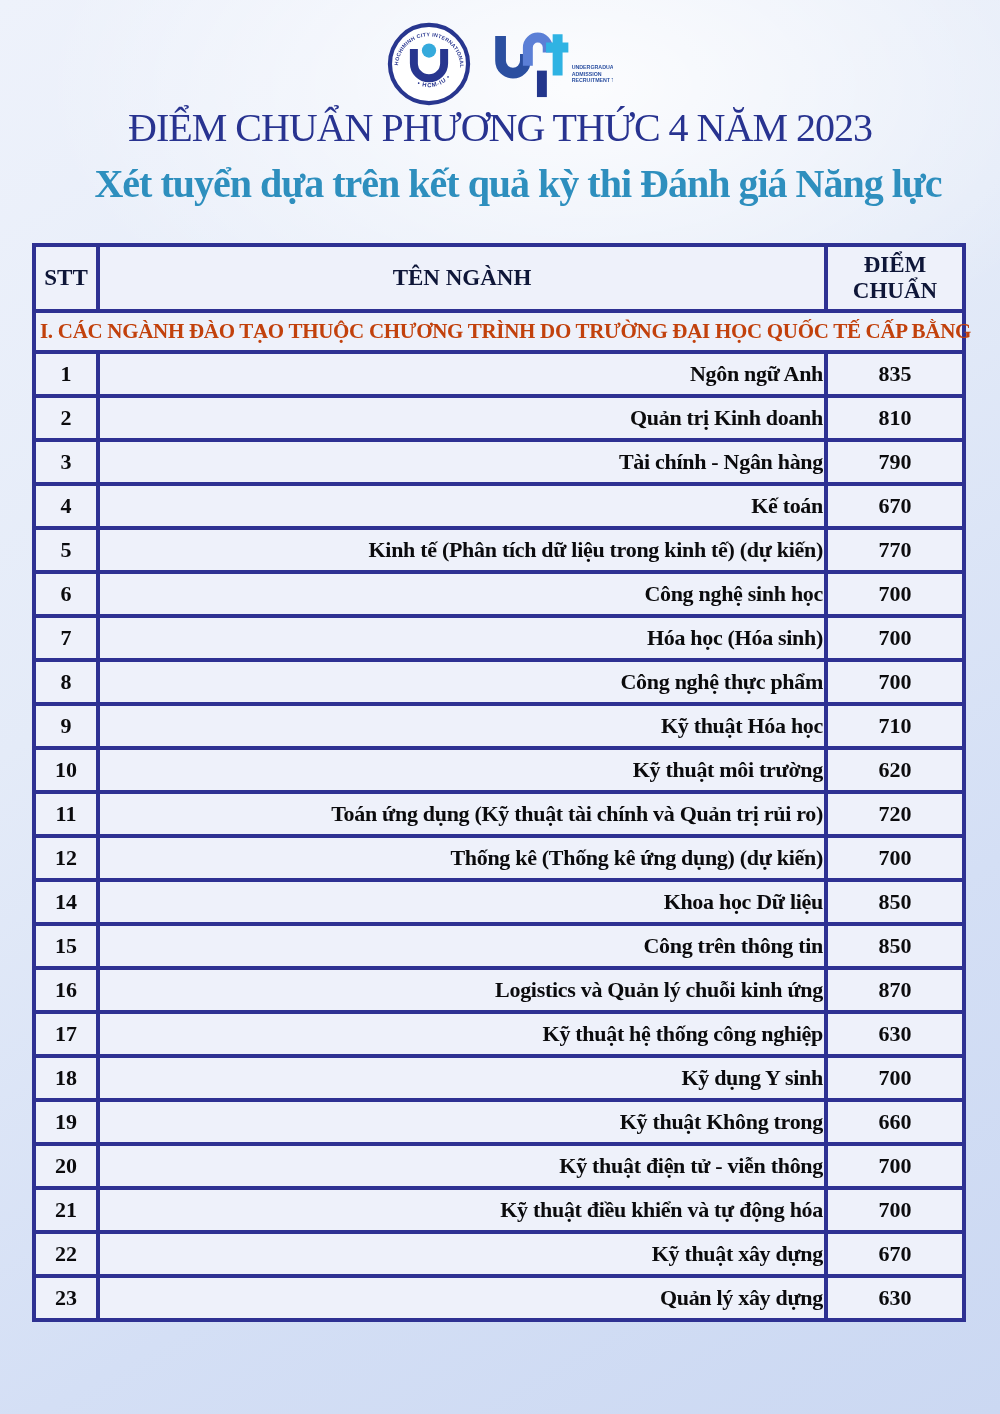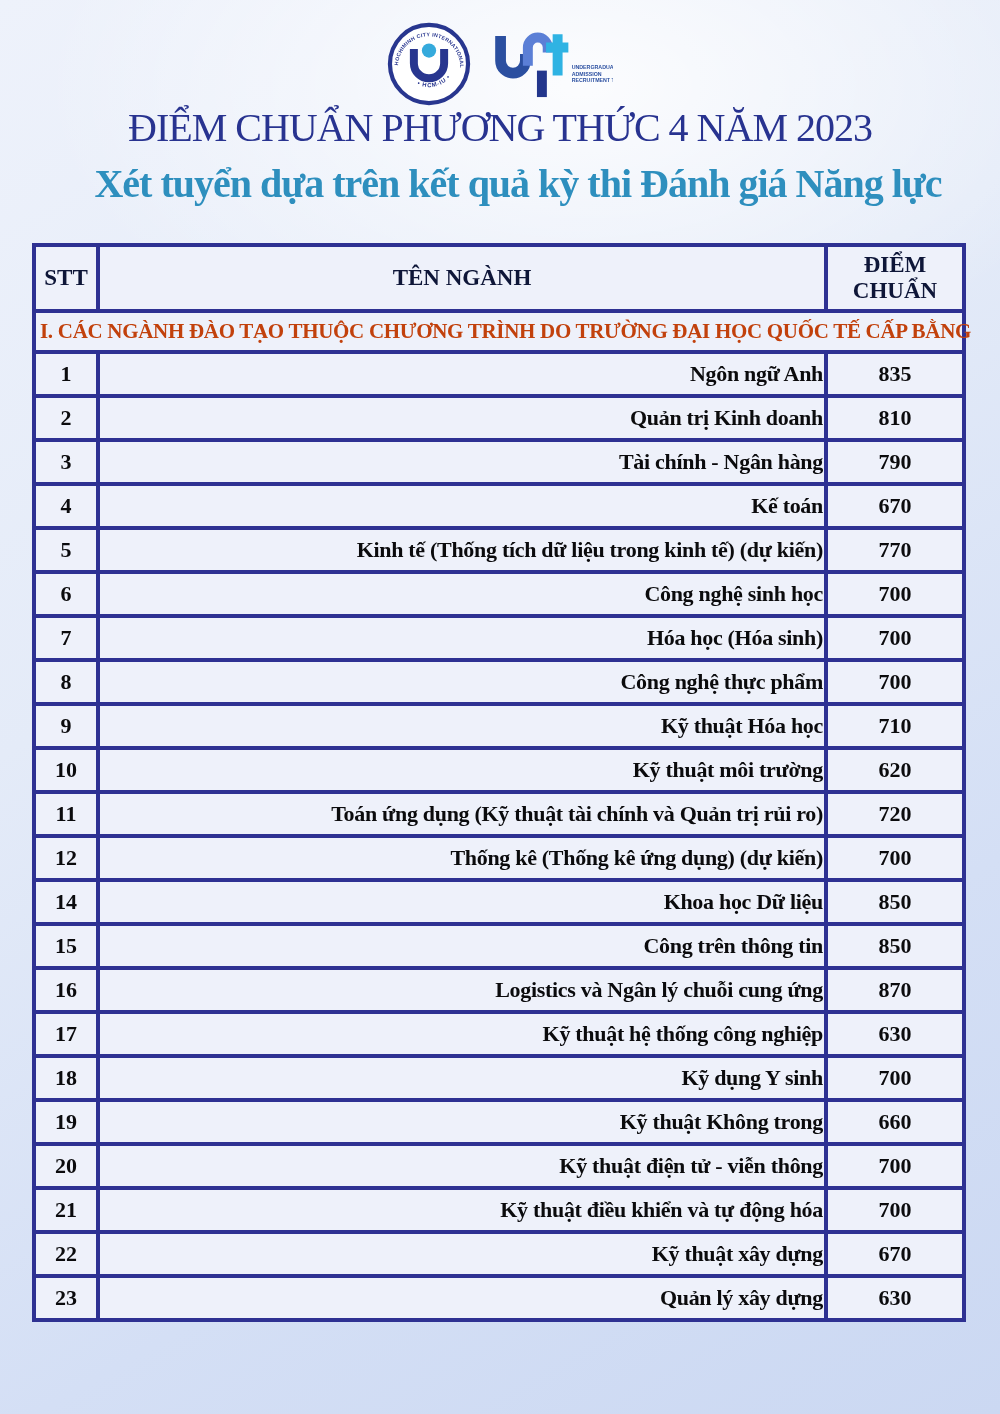--- a/index.html
+++ b/index.html
@@ -147,7 +147,7 @@
 
   <tr class="data-row">
     <td class="stt">5</td>
-    <td class="name">Kinh tế (Thống tích dữ liệu trong kinh tế) (dự kiến)</td>
+    <td class="name">Kinh tế (Phân tích dữ liệu trong kinh tế) (dự kiến)</td>
     <td class="score">770</td>
   </tr>
 

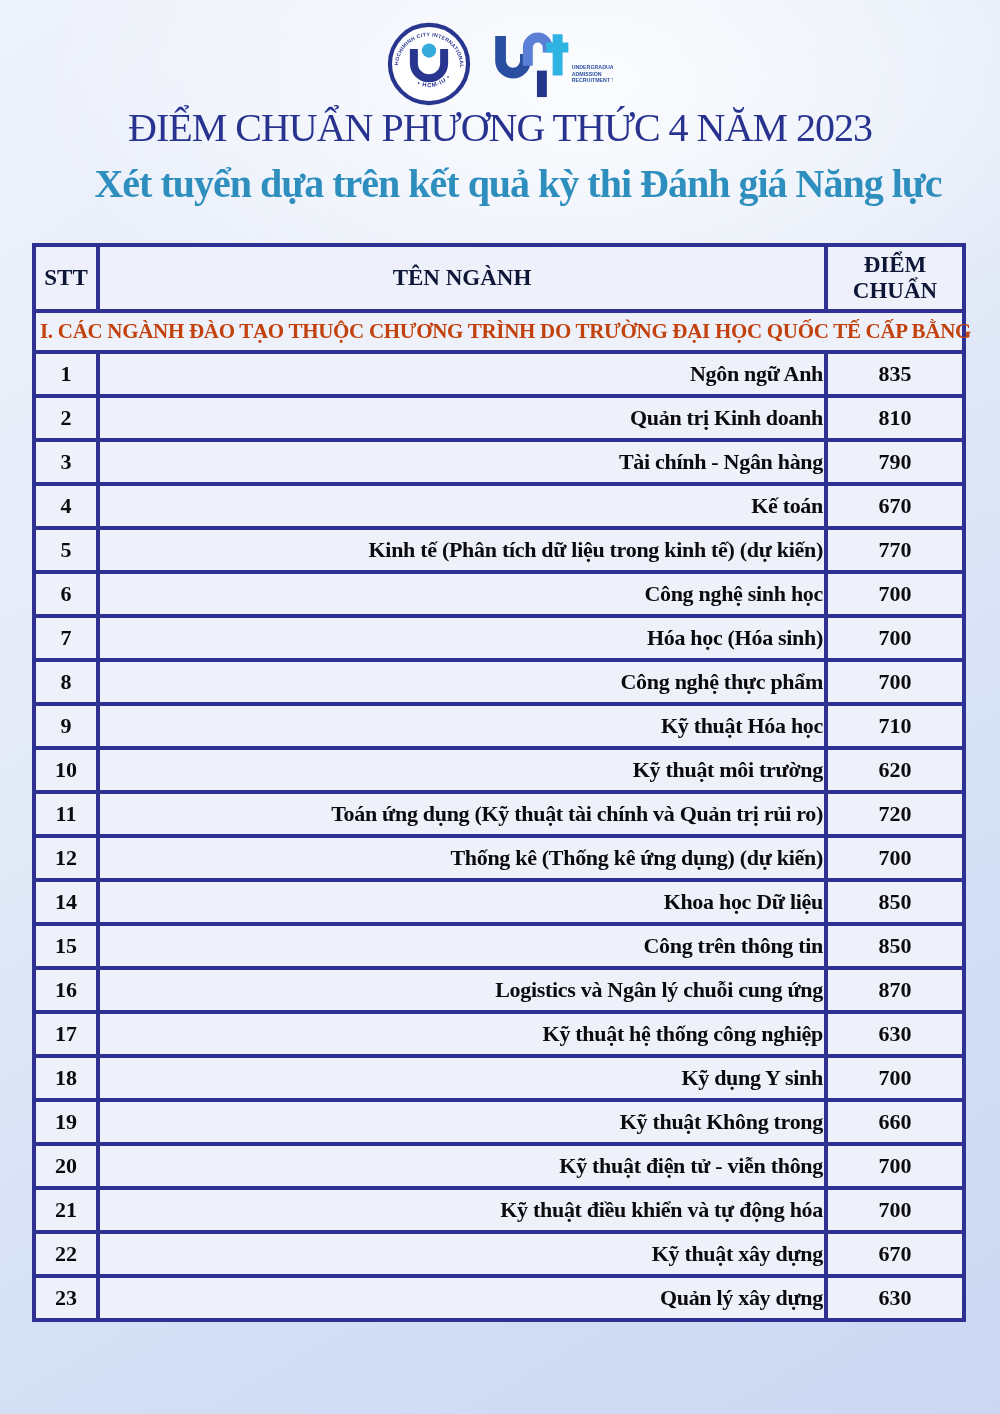--- a/index.html
+++ b/index.html
@@ -208,7 +208,7 @@
 
   <tr class="data-row">
     <td class="stt">16</td>
-    <td class="name">Logistics và Ngân lý chuỗi cung ứng</td>
+    <td class="name">Logistics và Quản lý chuỗi kinh ứng</td>
     <td class="score">870</td>
   </tr>
 

